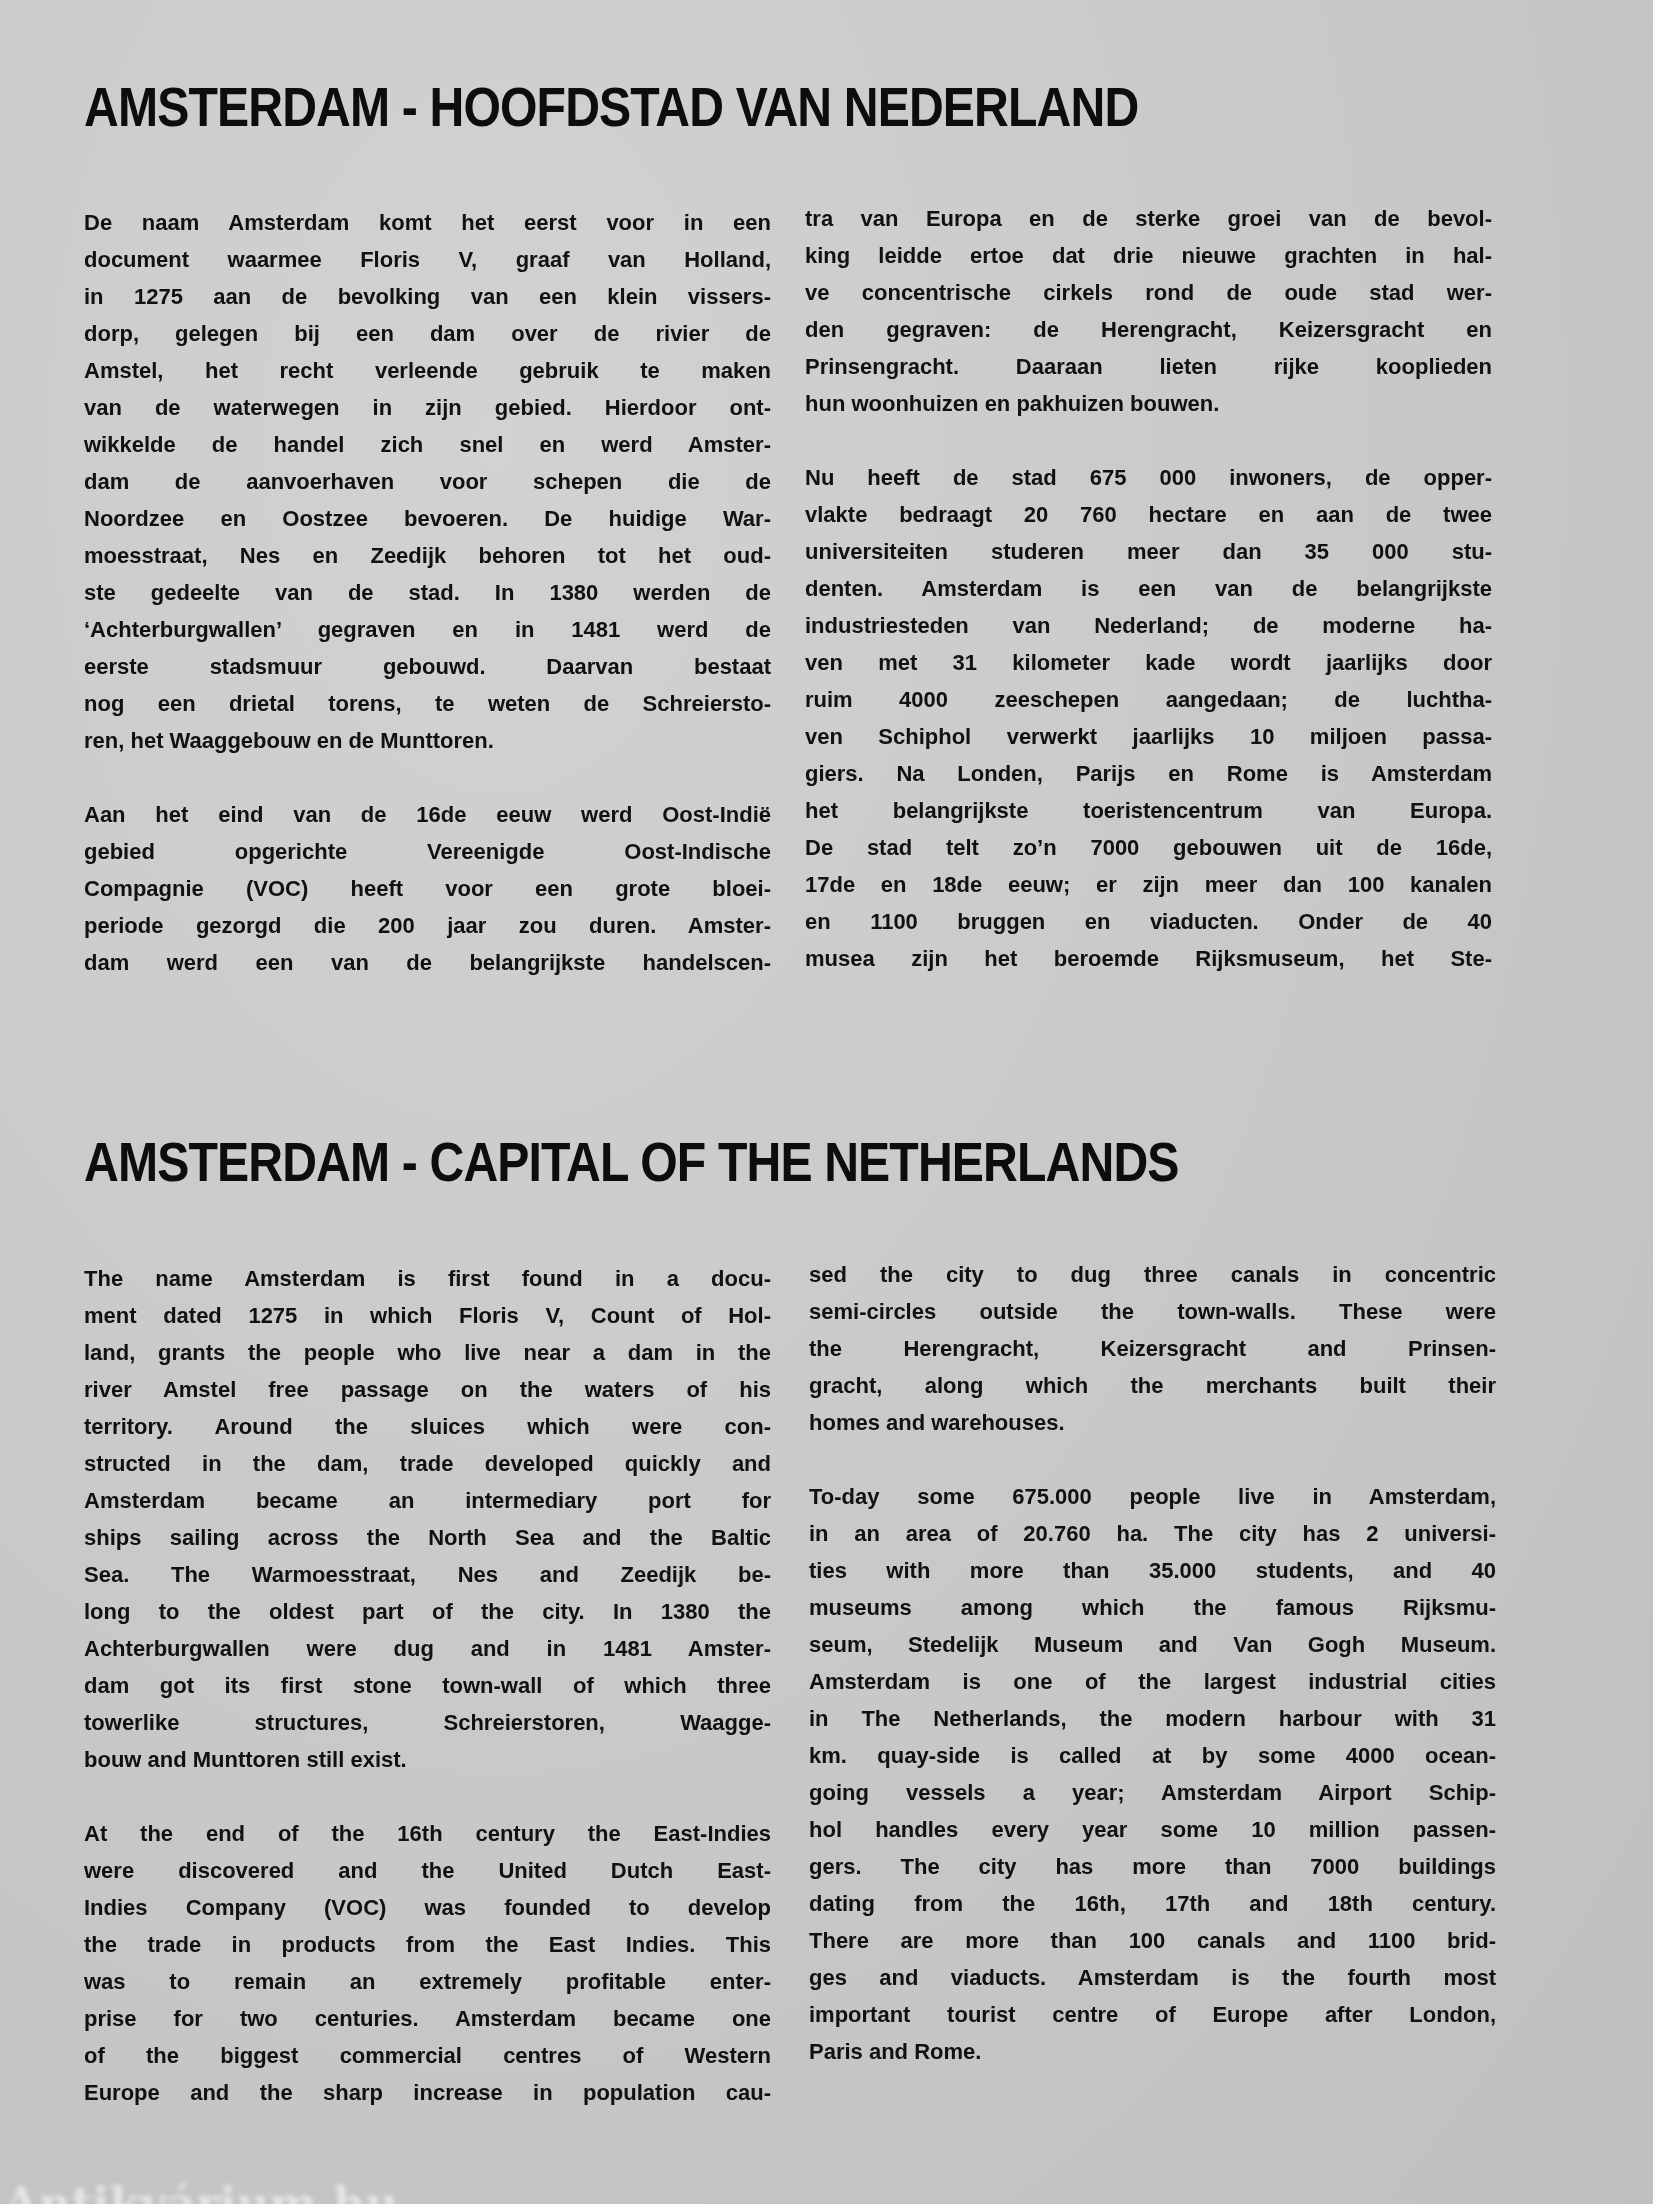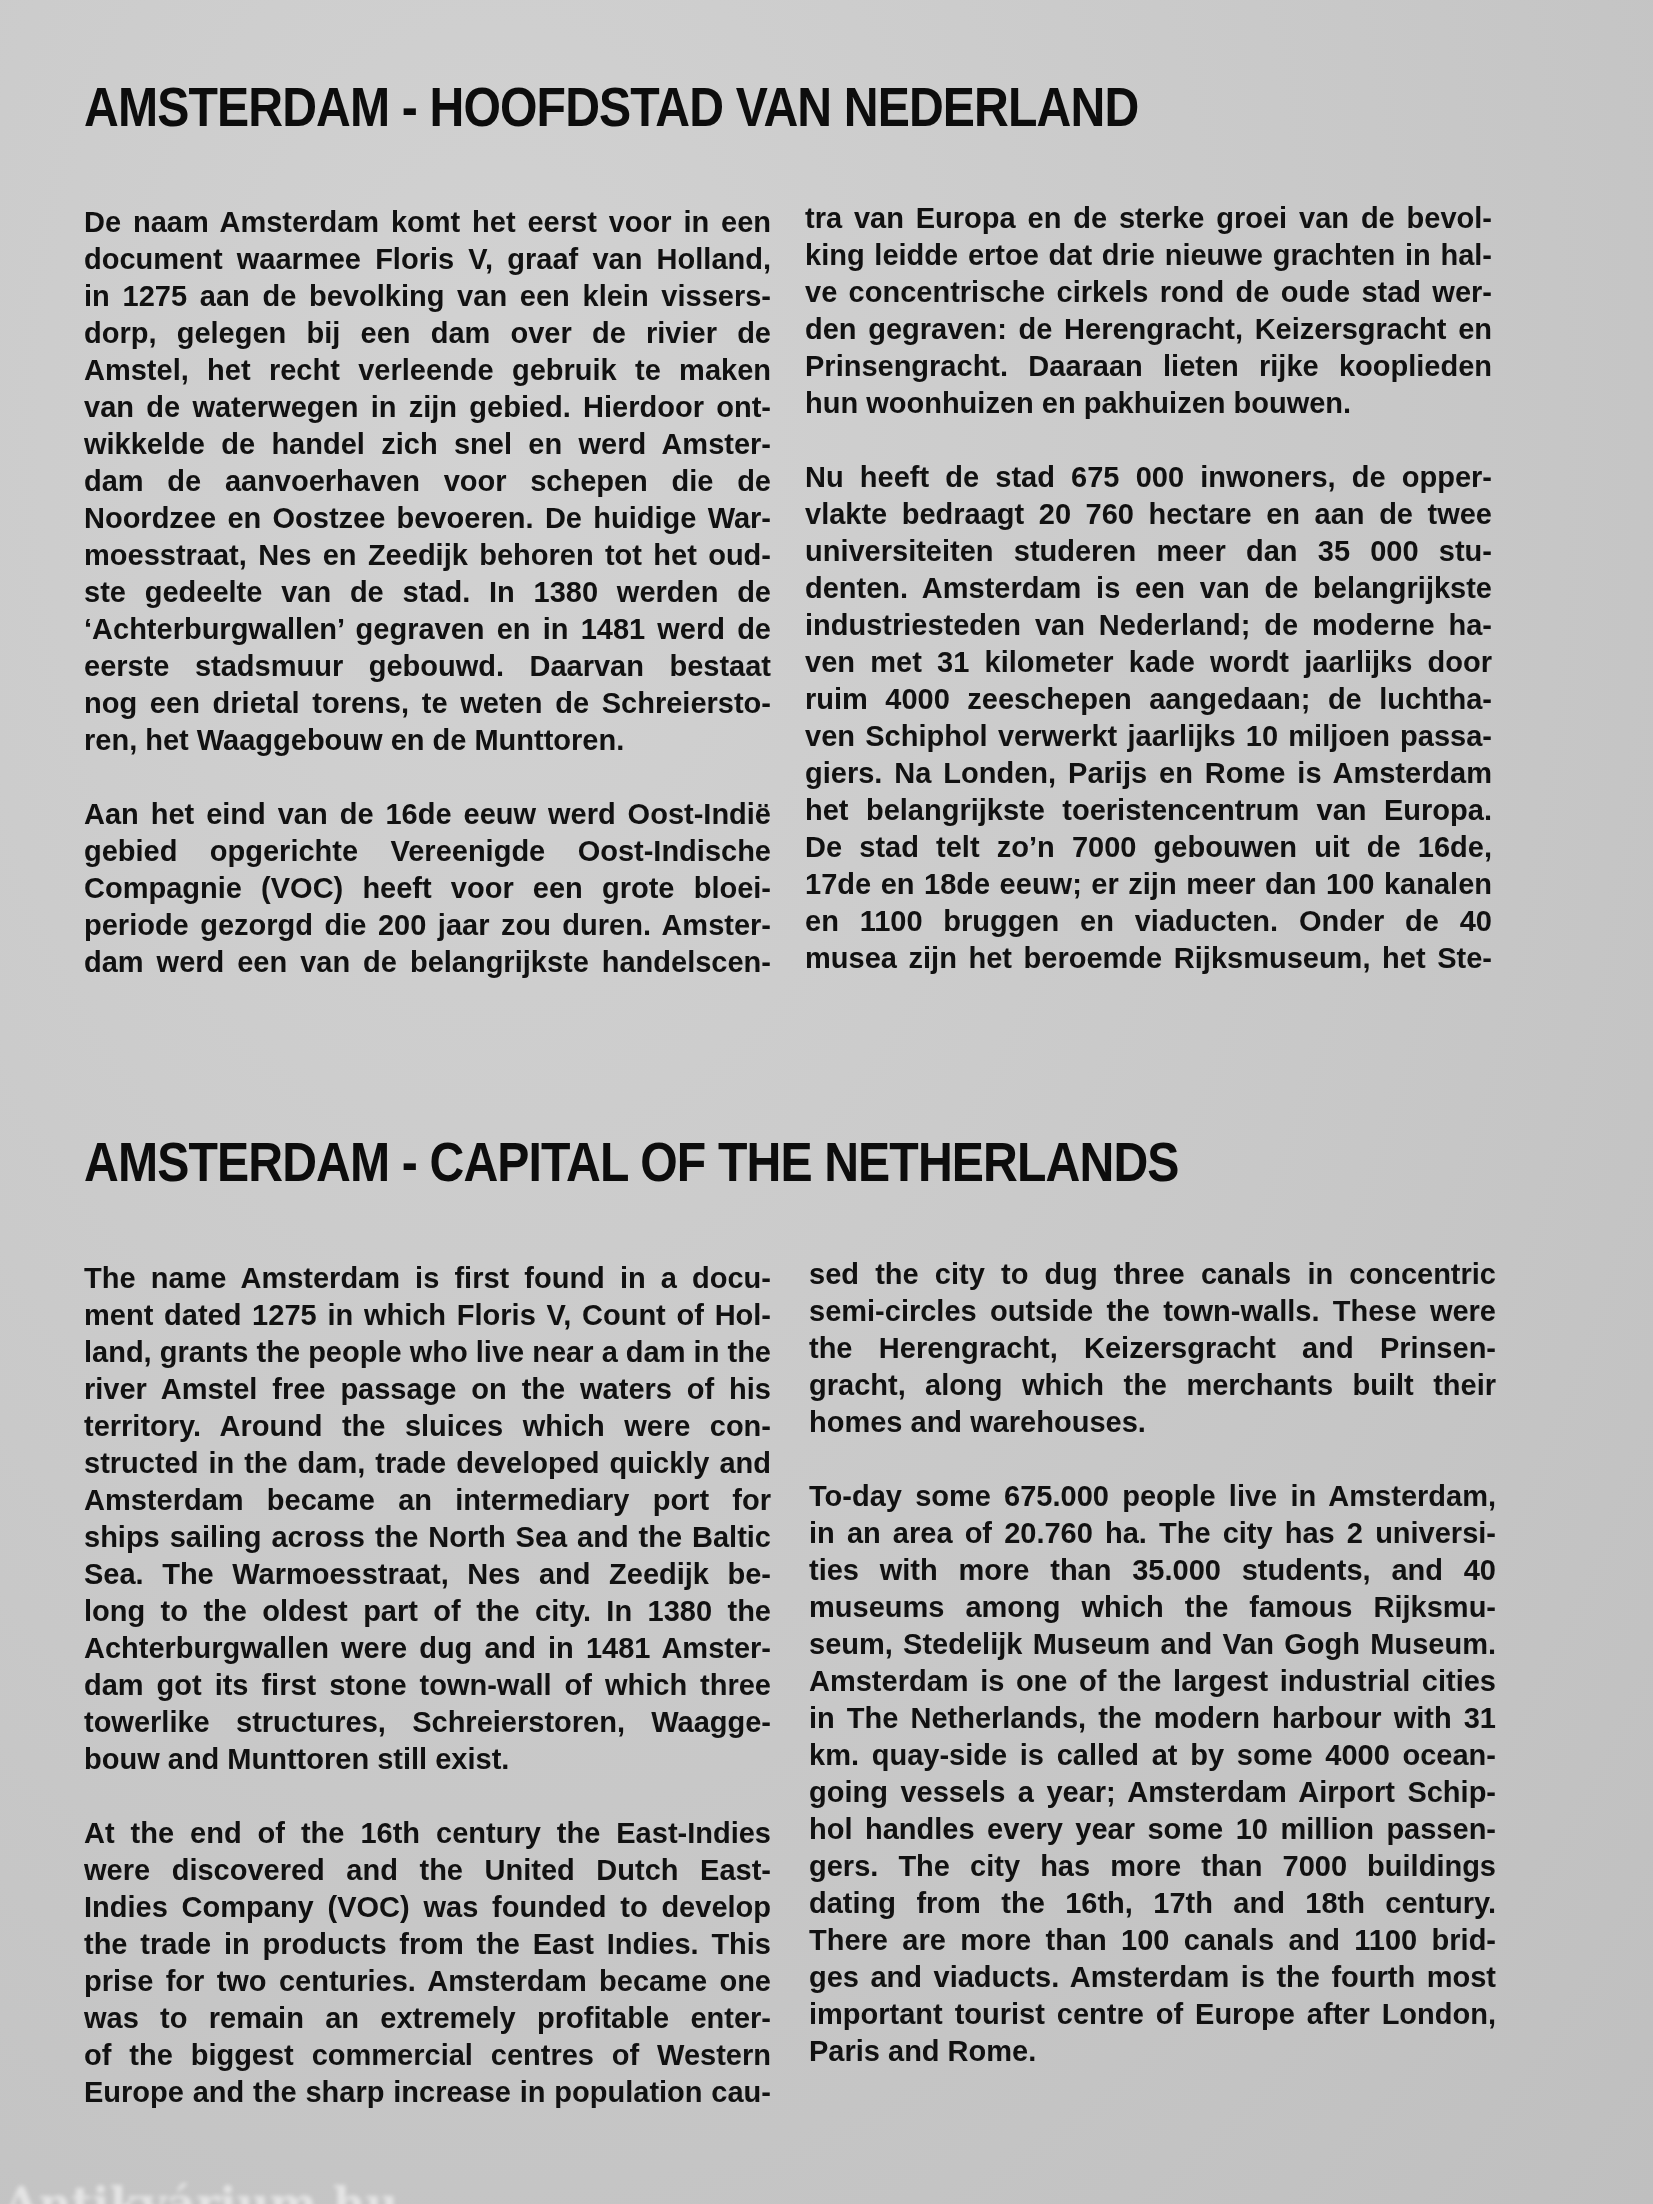--- a/index.html
+++ b/index.html
@@ -21,7 +21,7 @@
   #h-en { top: 1129px; }
   .col {
     position: absolute; width: 687px;
-    font-weight: 700; font-size: 29px; line-height: 37px;
+    font-weight: 700; font-size: 22px; line-height: 37px;
     text-align: justify; color: #111;
   }
   .col p { margin: 0 0 37px 0; }

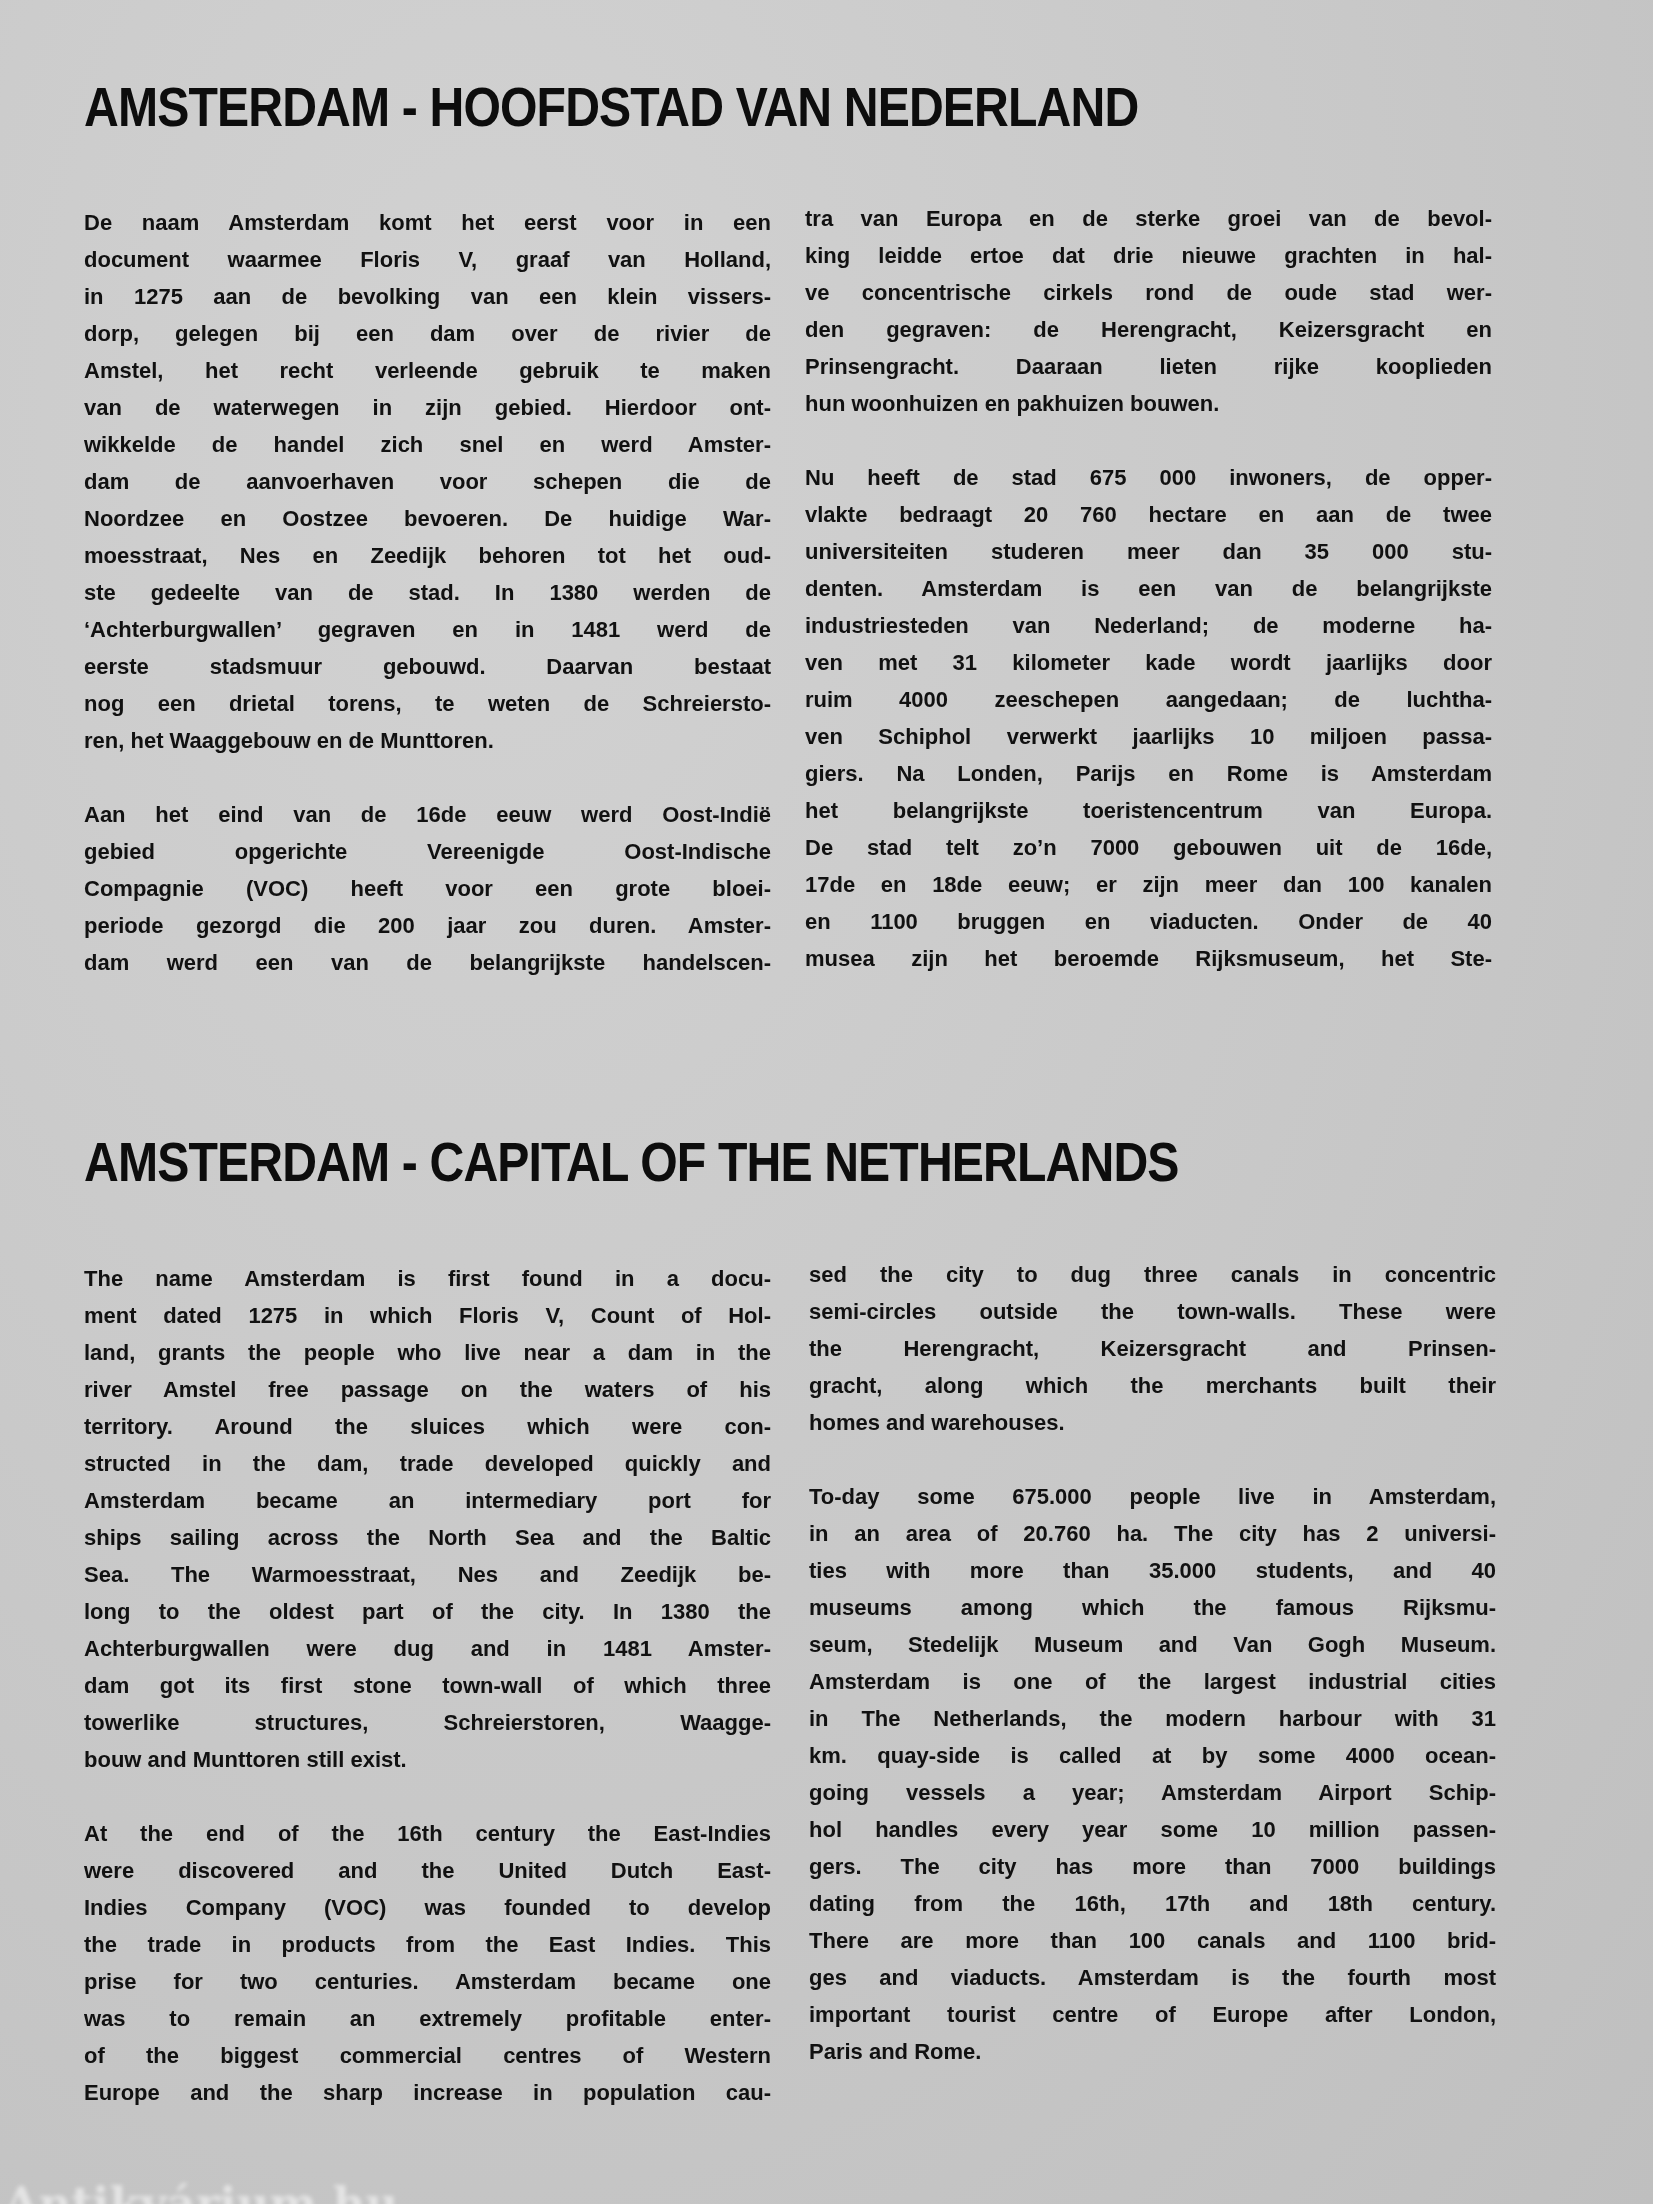--- a/index.html
+++ b/index.html
@@ -120,8 +120,8 @@
       <span class="line">were discovered and the United Dutch East-</span>
       <span class="line">Indies Company (VOC) was founded to develop</span>
       <span class="line">the trade in products from the East Indies. This</span>
+      <span class="line">was to remain an extremely profitable enter-</span>
       <span class="line">prise for two centuries. Amsterdam became one</span>
-      <span class="line">was to remain an extremely profitable enter-</span>
       <span class="line">of the biggest commercial centres of Western</span>
       <span class="line">Europe and the sharp increase in population cau-</span>
     </p>

